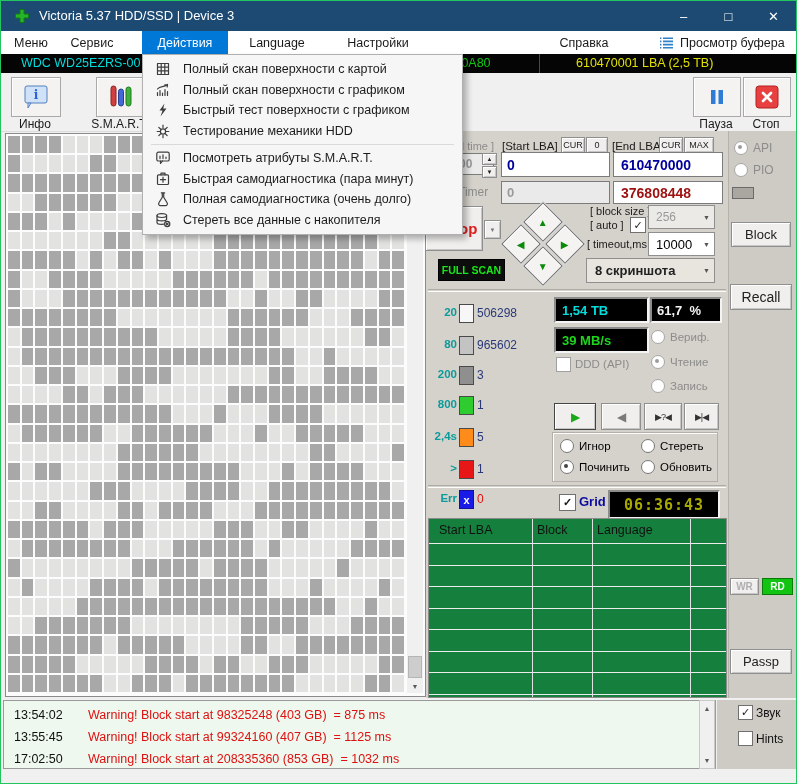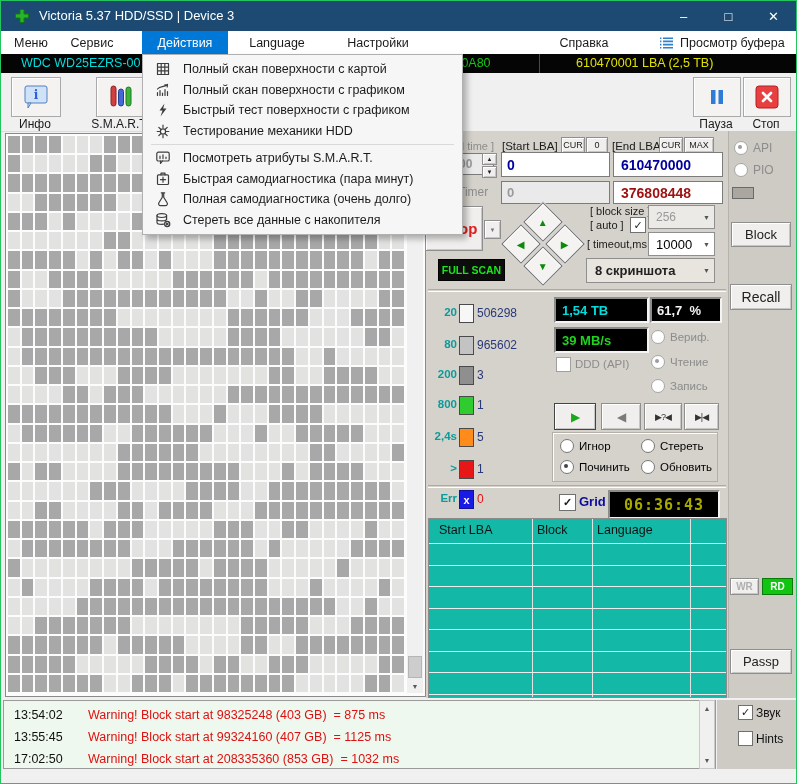--- a/index.html
+++ b/index.html
@@ -62,7 +62,7 @@
   .stat-chip{position:absolute;width:13px;height:17px;border:1px solid #4a4a4a;}
   .stat-cnt{position:absolute;font-size:12px;color:#283878;}
   
-  #dtable{left:427px;top:517px;width:297px;height:178px;background:#14b8a6;border:1px solid #8a8a8a;}
+  #dtable{left:427px;top:517px;width:297px;height:178px;background:#15803d;border:1px solid #8a8a8a;}
   .th{position:absolute;top:4px;font-size:12.5px;color:#111;}
   .vline{position:absolute;top:0;width:1px;height:100%;background:#e2e2e2;}
   .hline{position:absolute;left:0;width:100%;height:1px;background:#ececec;}

